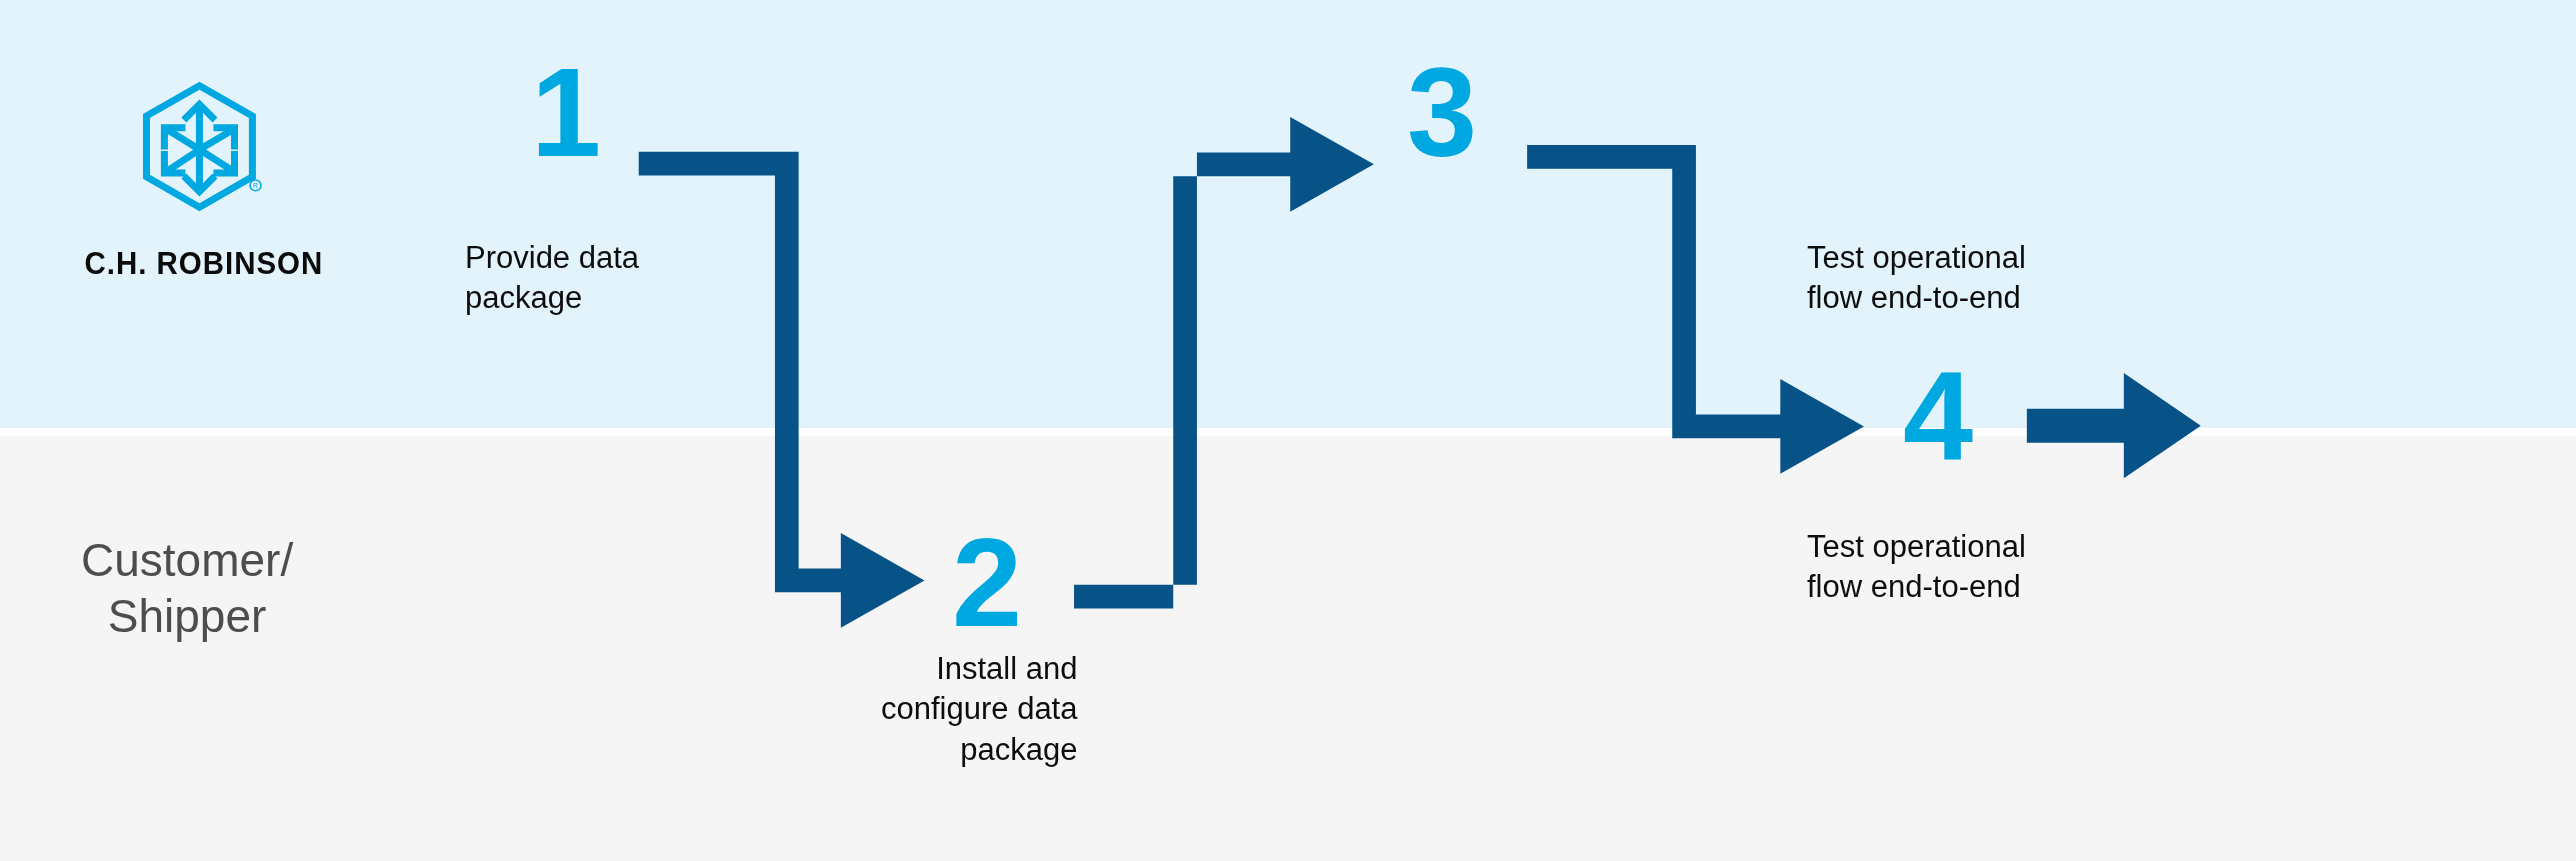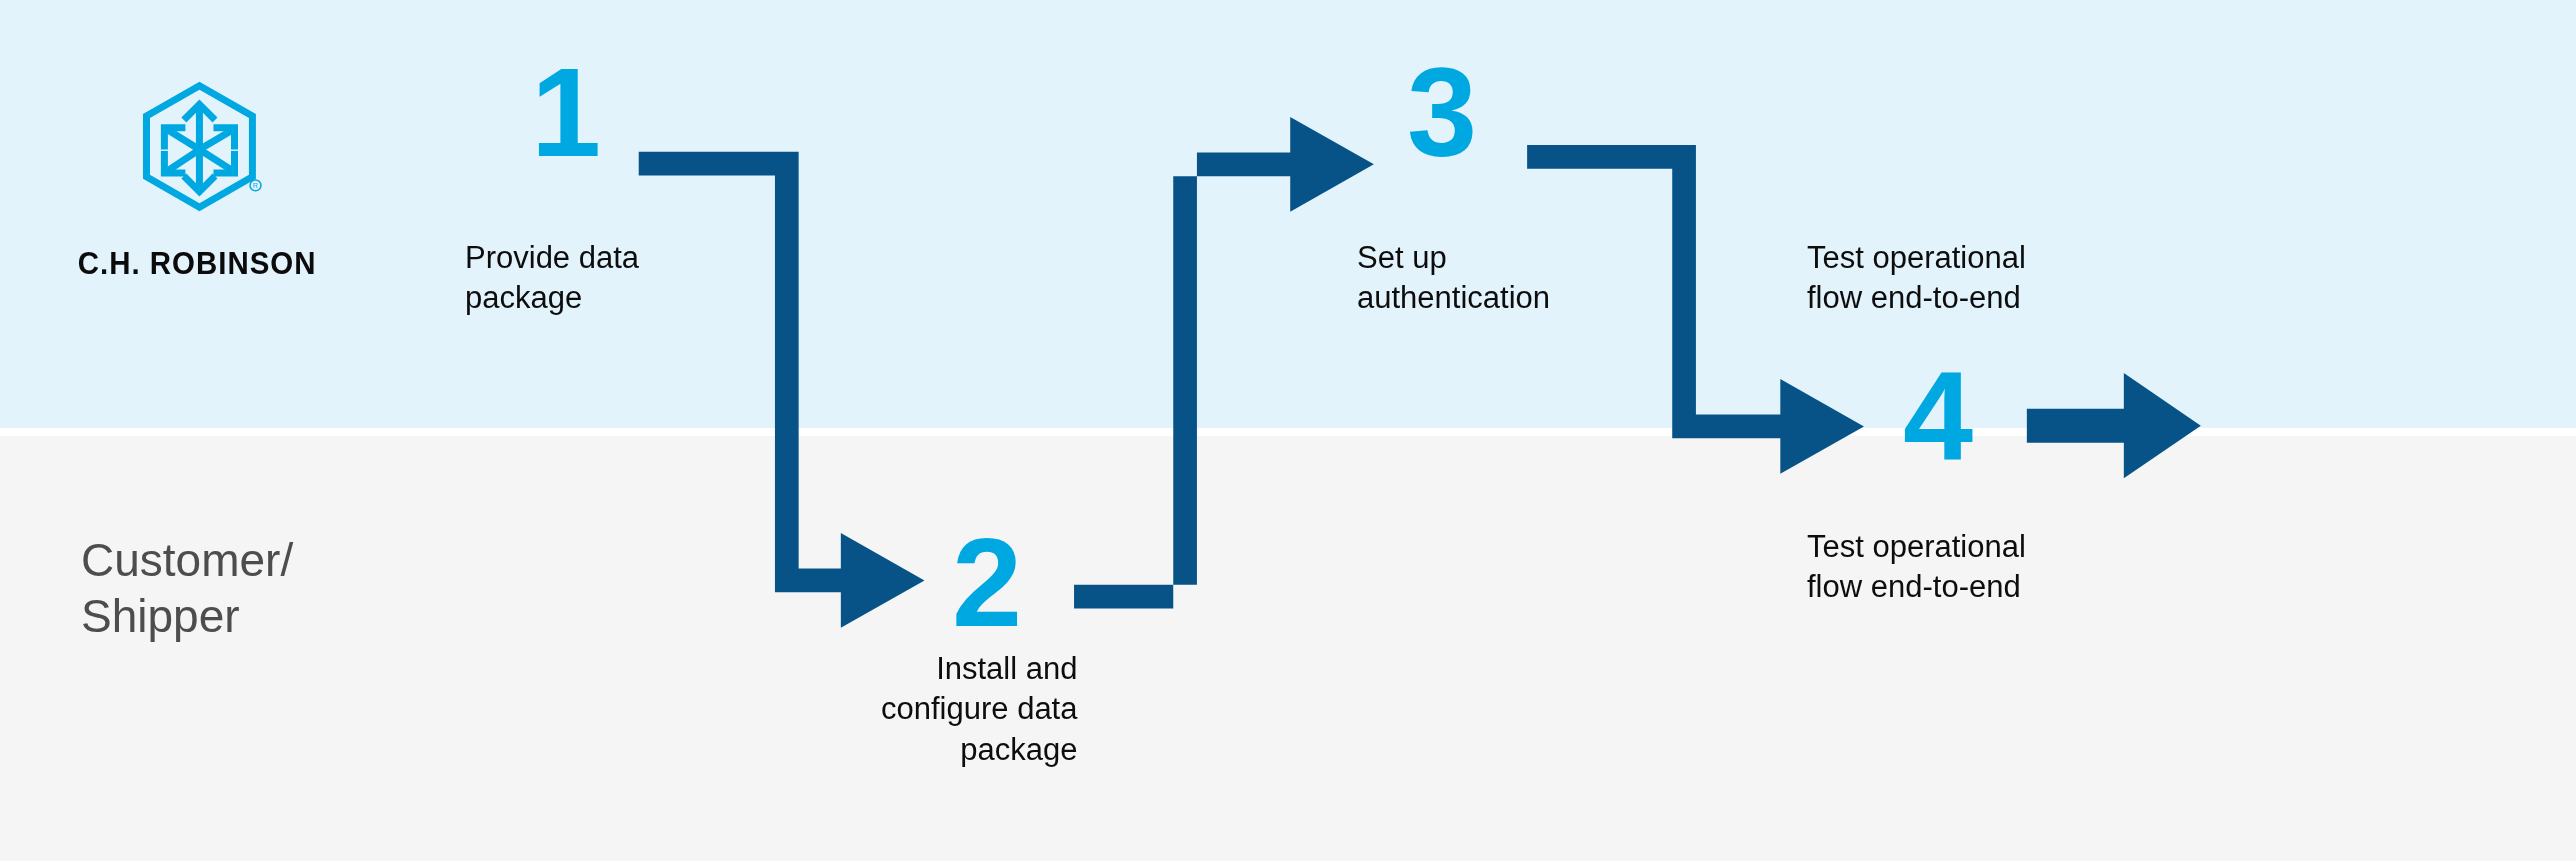--- a/index.html
+++ b/index.html
@@ -25,7 +25,7 @@
   
   #logo-block{
     position:absolute;left:67px;top:81px;width:267px;height:222px;
-    text-align:left;
+    text-align:right;
   }
   #logo-mark{width:126px;height:148px;display:block;margin:0 auto;}
   #logo-wordmark{

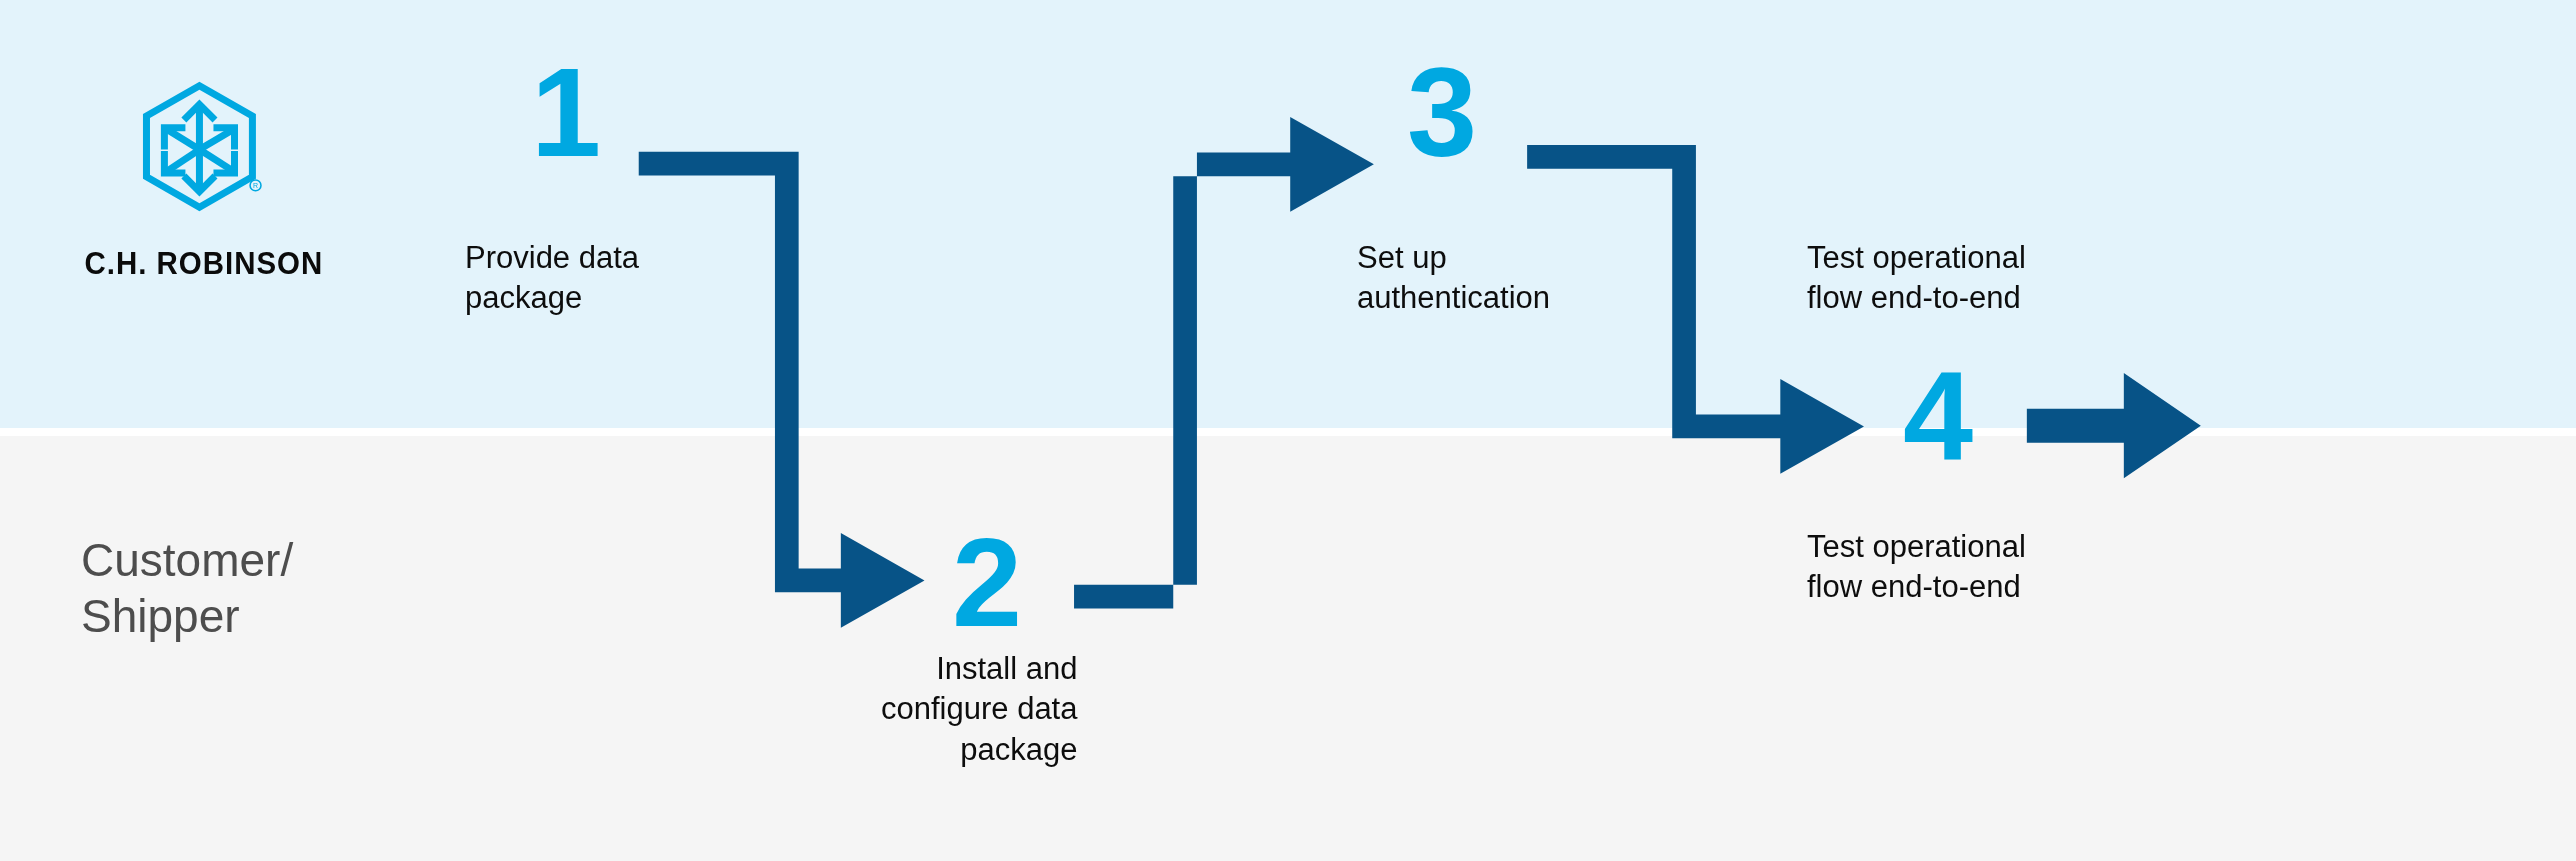--- a/index.html
+++ b/index.html
@@ -158,8 +158,6 @@
 package</div>
 
   <div id="num-3" class="step-num">3</div>
-  <div id="txt-3" class="step-text">Set up
-authentication</div>
 
   <div id="num-4" class="step-num">4</div>
   <div id="txt-4-top" class="step-text">Test operational

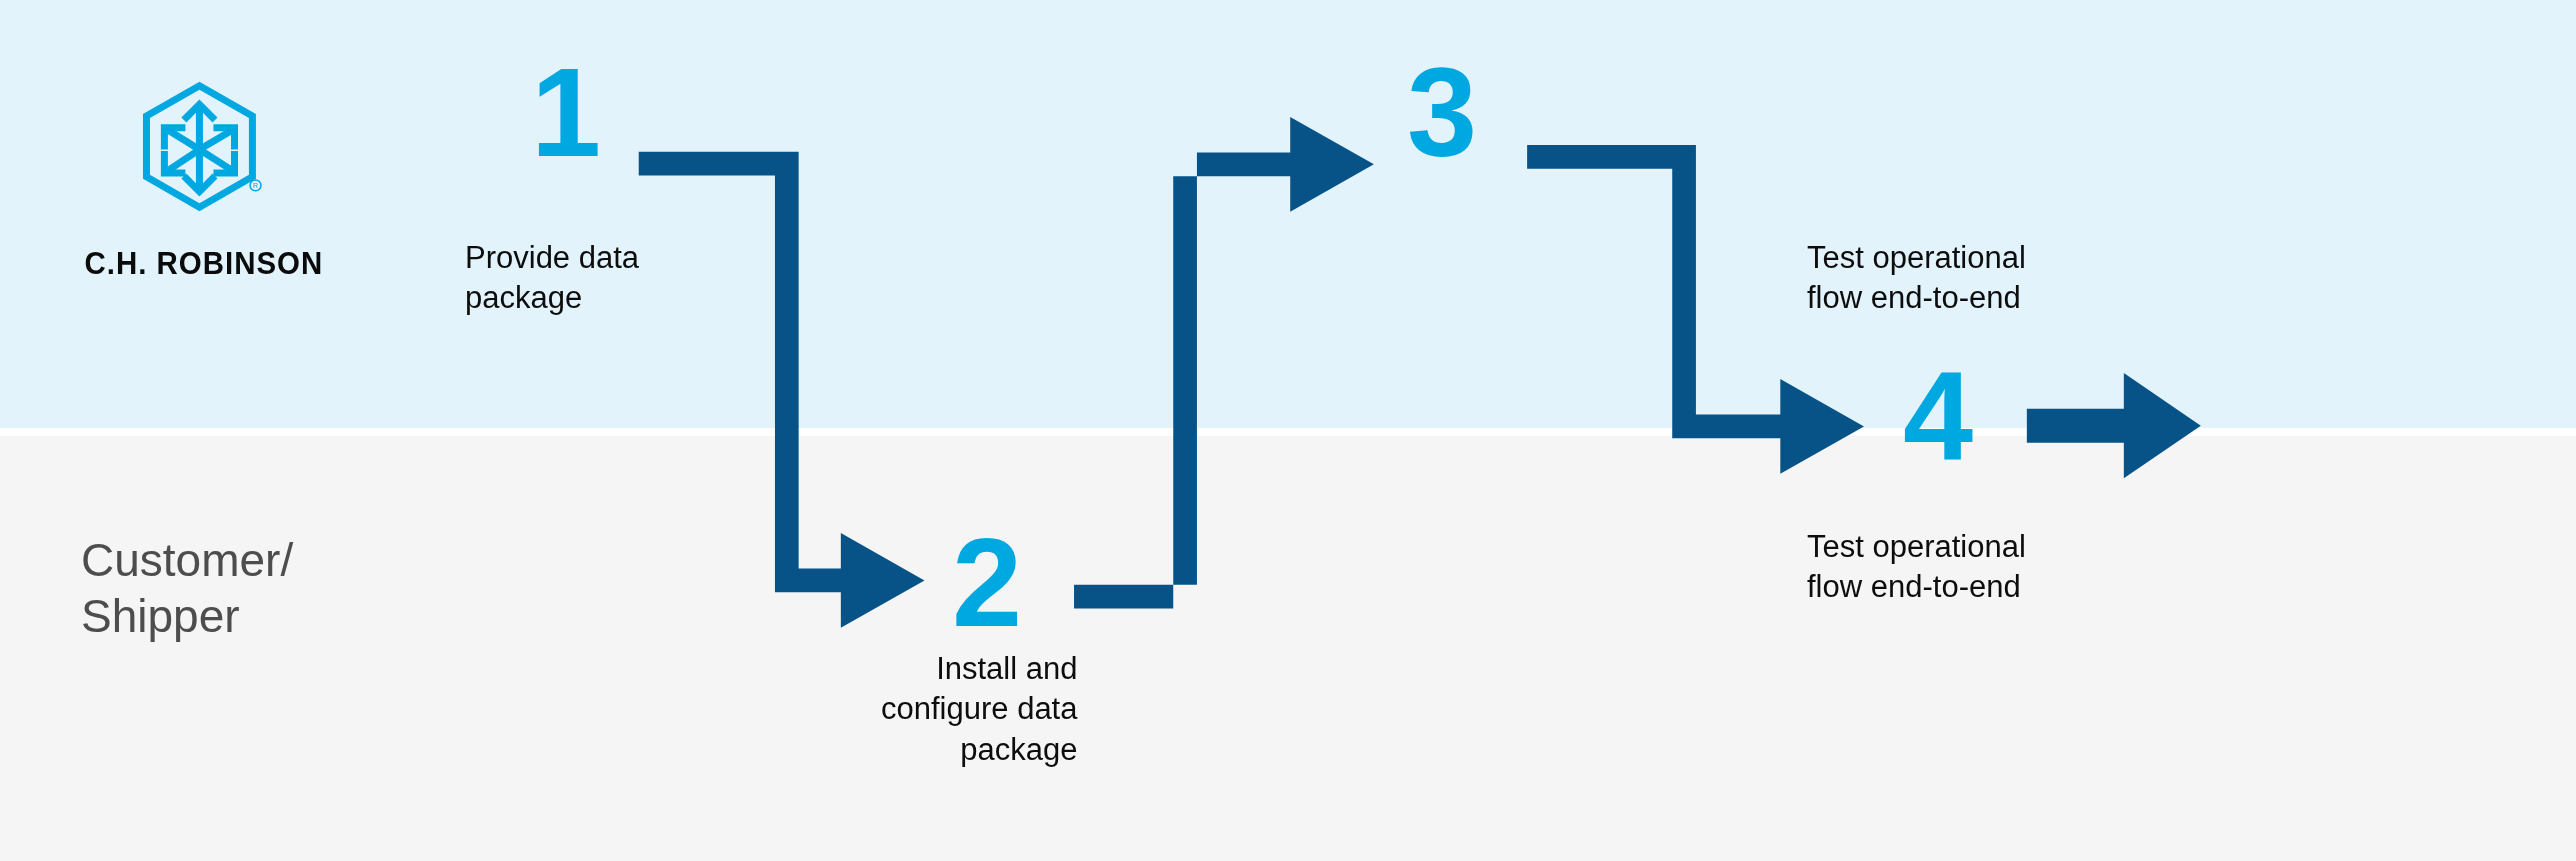--- a/index.html
+++ b/index.html
@@ -46,6 +46,7 @@
     color:#4D4D4D;
     font-weight:300;
     white-space:pre-line;
+    text-align:center;
   }
 
   

